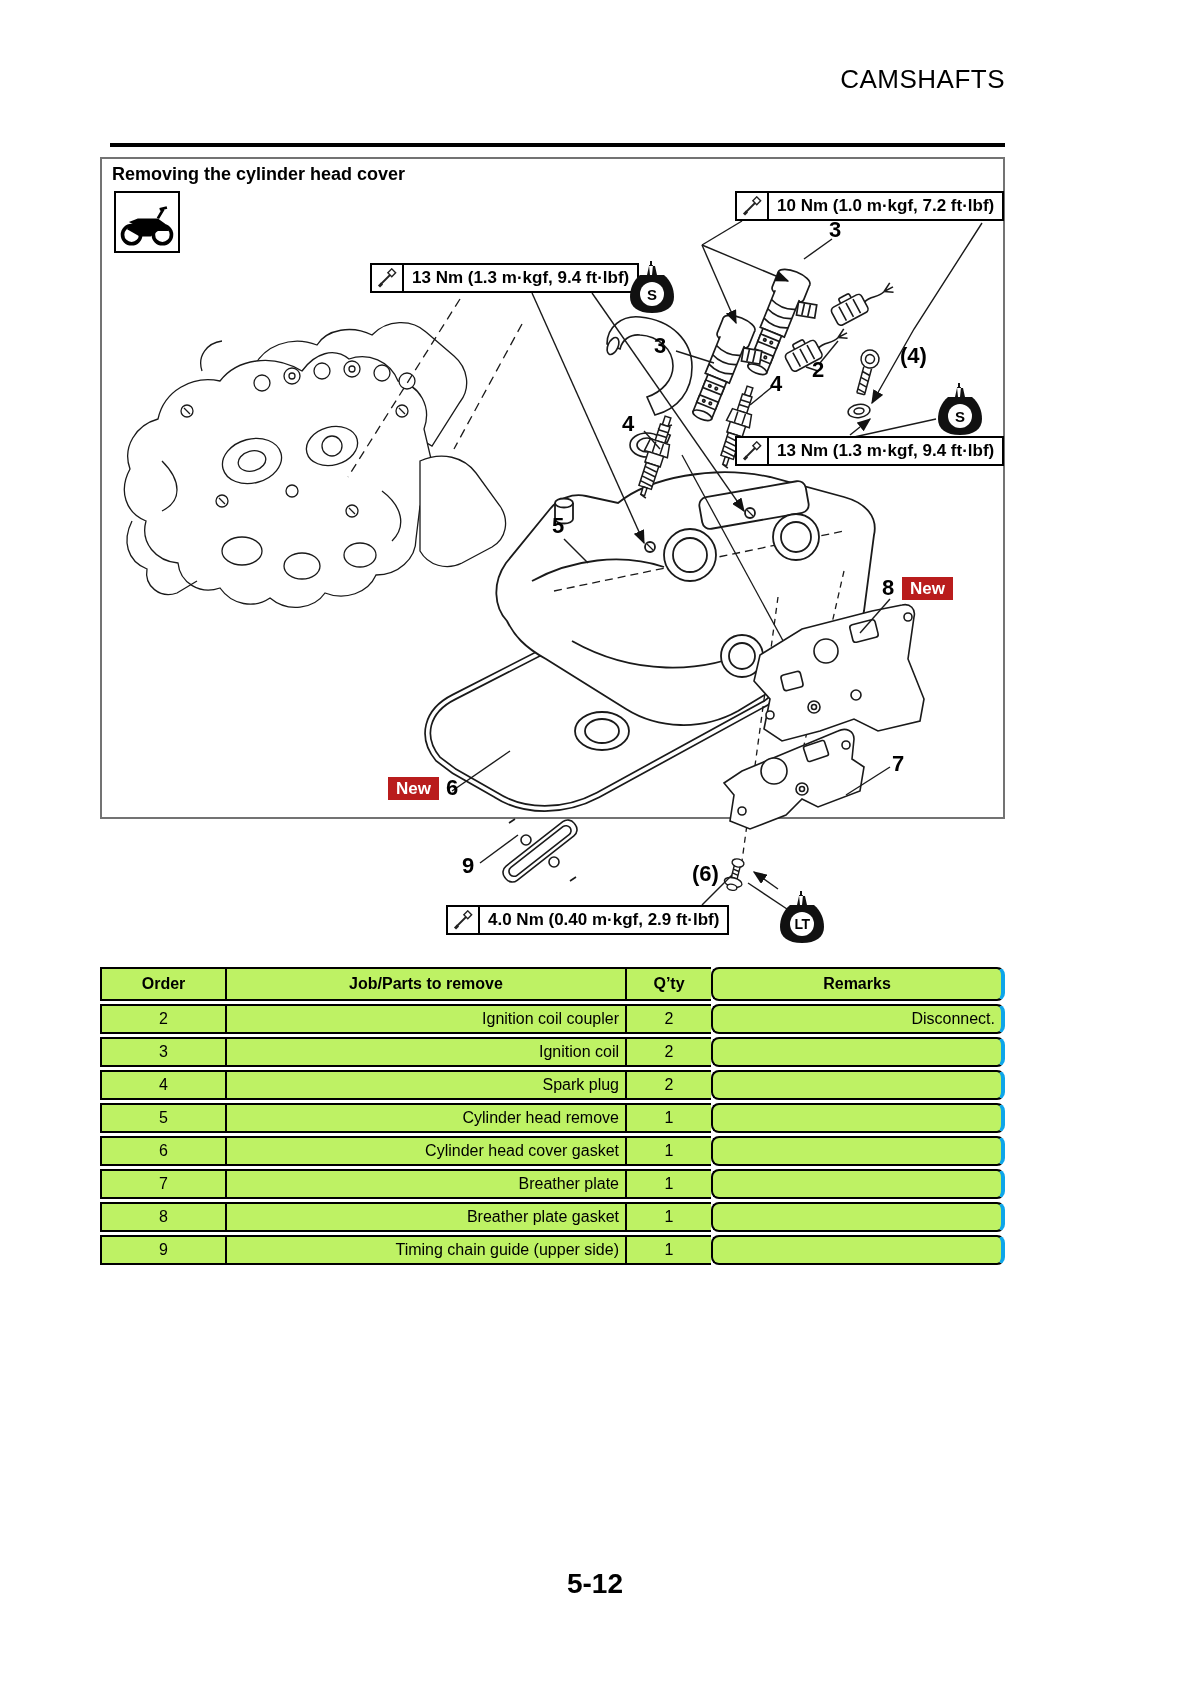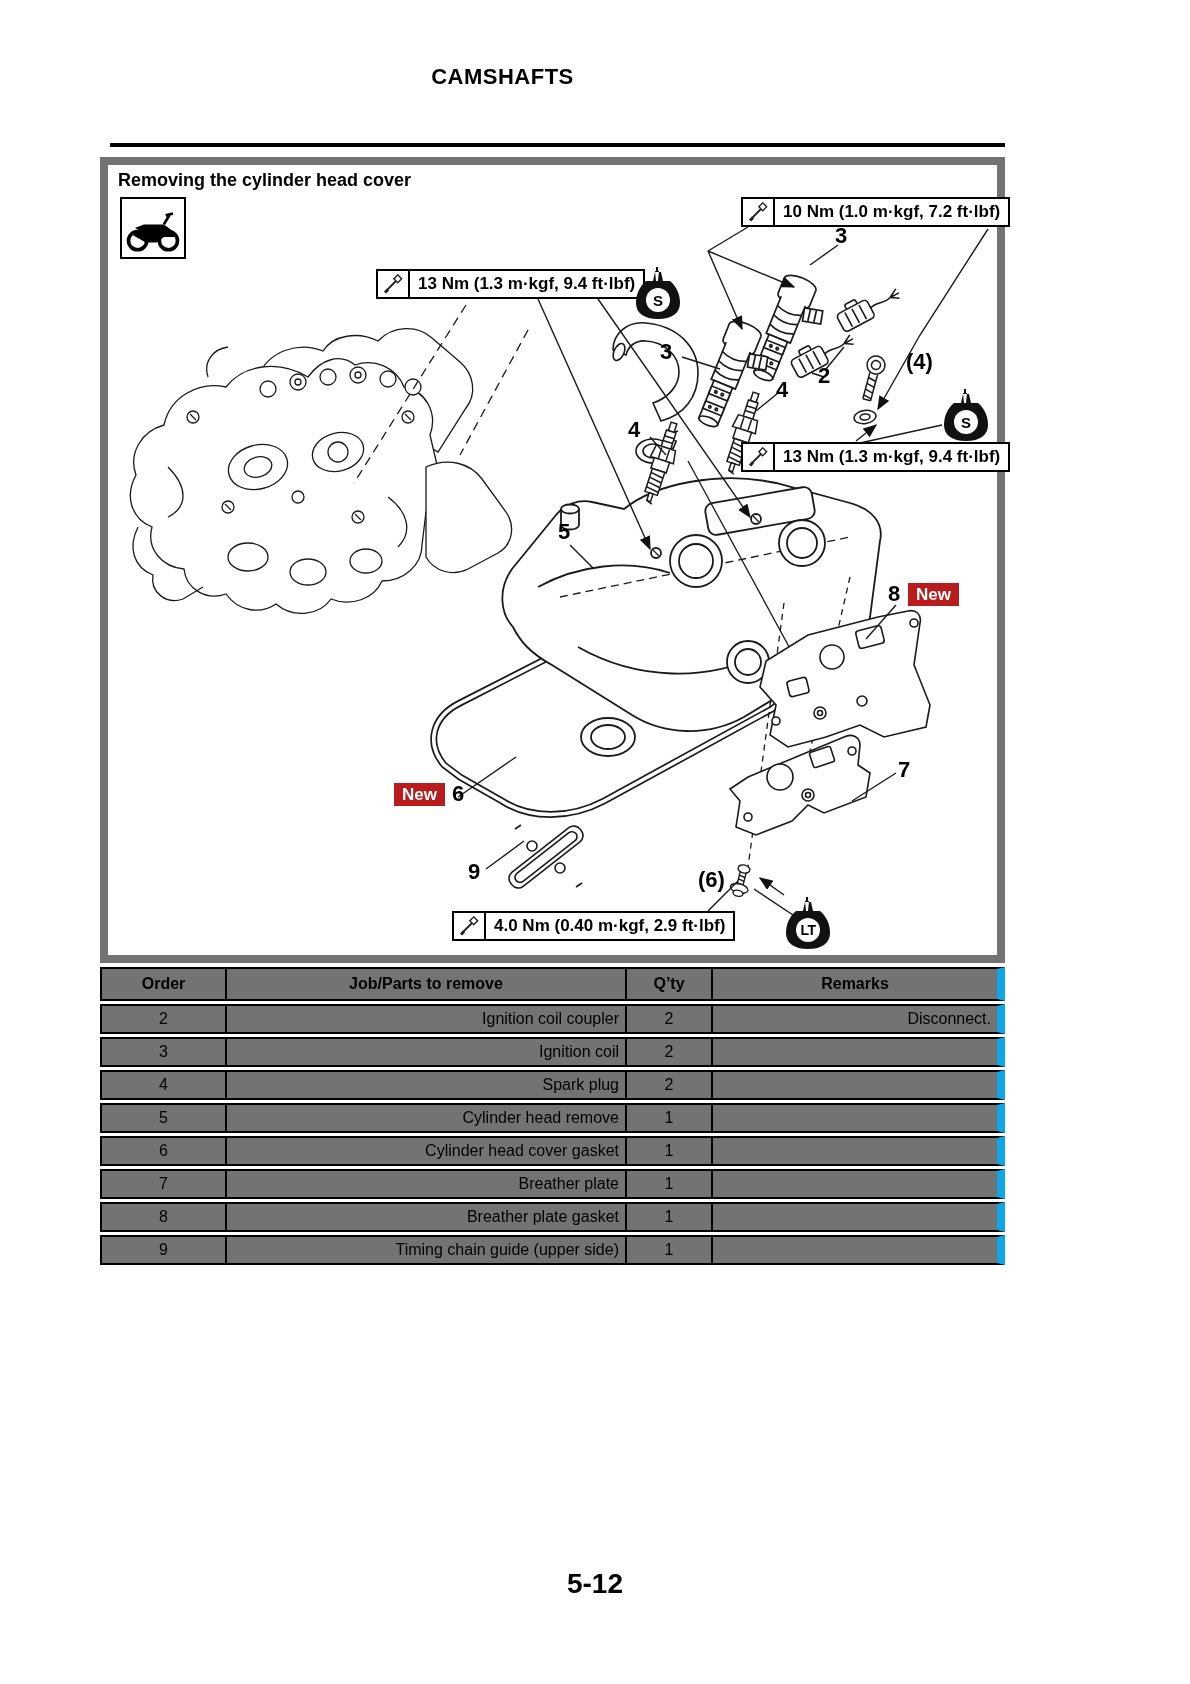--- a/index.html
+++ b/index.html
@@ -5,8 +5,8 @@
   html,body{margin:0;padding:0;background:#888;}
   .page{position:relative;width:1190px;height:1684px;background:#fff;margin:0 auto;
         font-family:"Liberation Sans",sans-serif;color:#000;overflow:hidden;}
-  .page-title{position:absolute;top:64px;left:0;width:1005px;text-align:center;
-        font-size:22px;font-weight:bold;letter-spacing:.5px;}
+  .page-title{position:absolute;top:64px;left:0;width:1005px;text-align:right;
+        font-size:26px;font-weight:normal;letter-spacing:.5px;}
   .title-rule{position:absolute;top:143px;left:110px;width:895px;height:4px;background:#000;}
   .figure-box{position:absolute;left:100px;top:157px;width:905px;height:806px;
         border:8px solid #737373;box-sizing:border-box;}

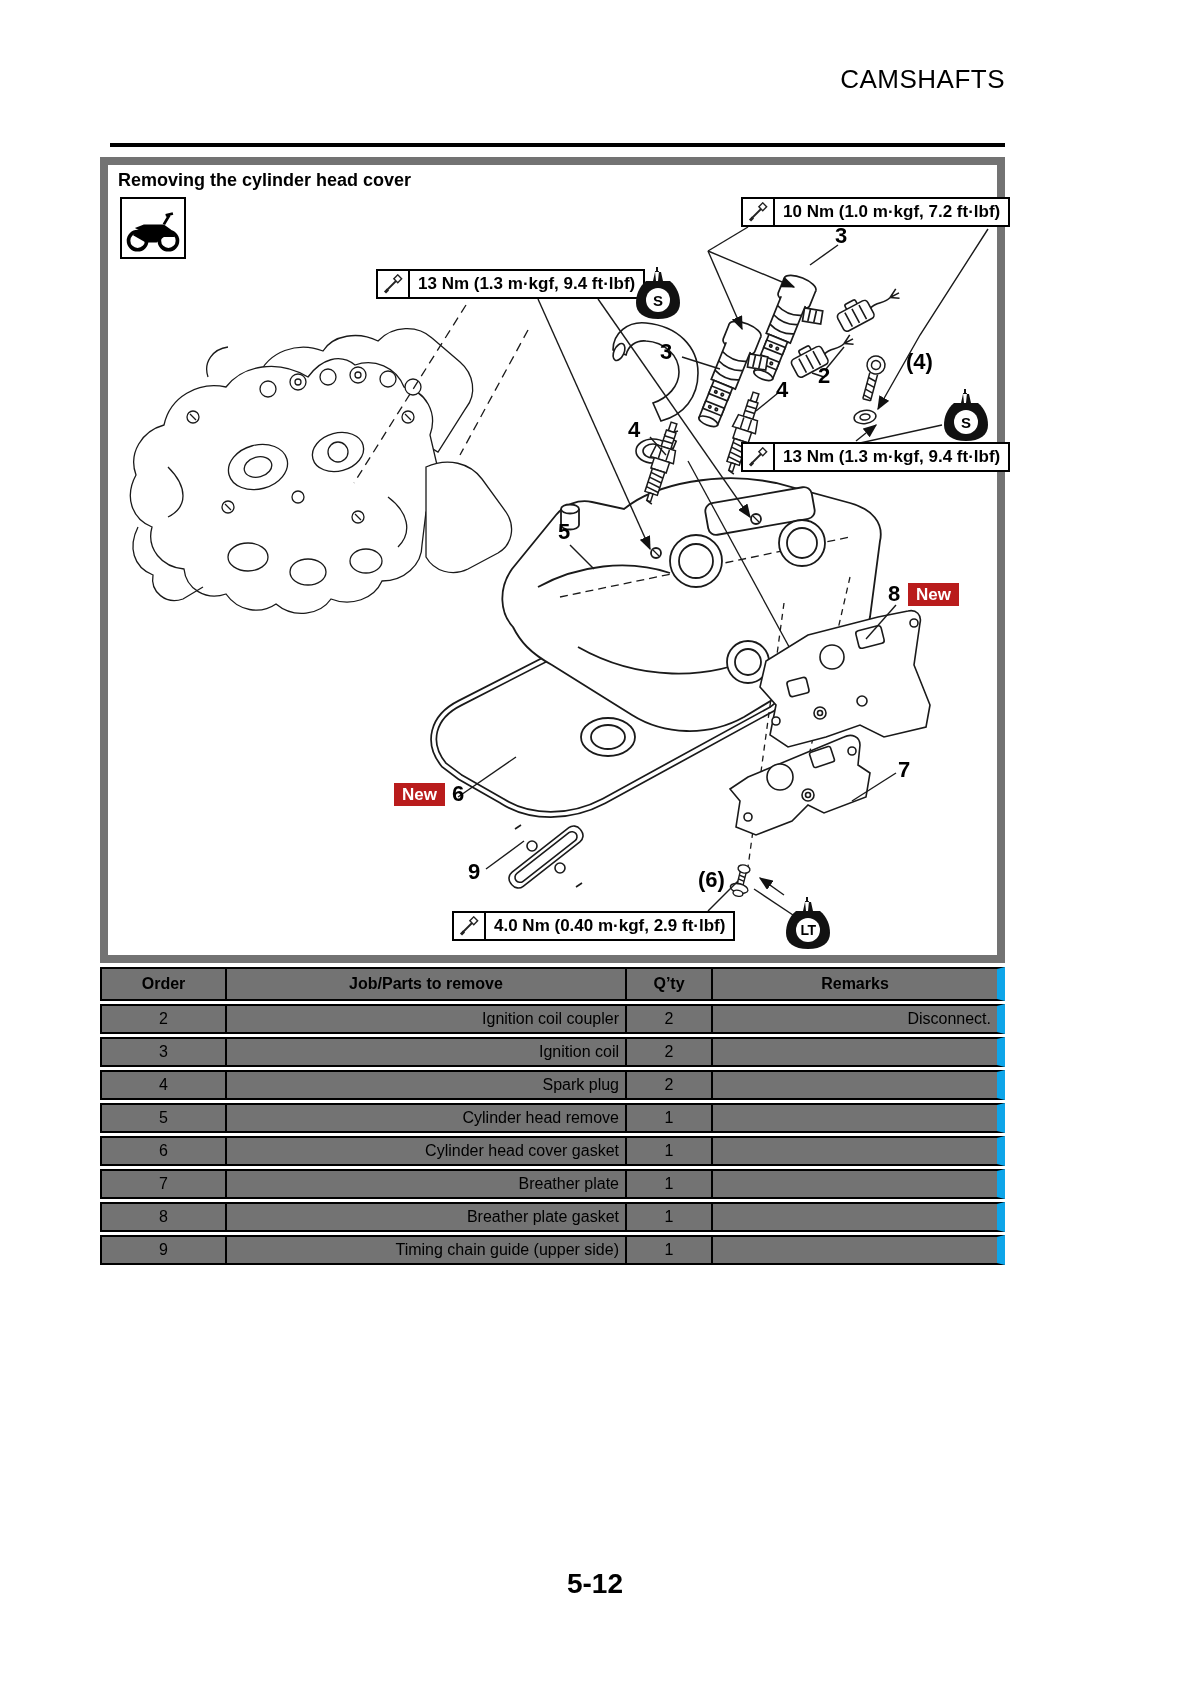--- a/index.html
+++ b/index.html
@@ -8,8 +8,8 @@
   .page-title{position:absolute;top:64px;left:0;width:1005px;text-align:right;
         font-size:26px;font-weight:normal;letter-spacing:.5px;}
   .title-rule{position:absolute;top:143px;left:110px;width:895px;height:4px;background:#000;}
-  .figure-box{position:absolute;left:100px;top:157px;width:905px;height:806px;
-        border:8px solid #737373;box-sizing:border-box;}
+  .figure-box{position:absolute;left:100px;top:157px;width:905px;height:662px;
+        border:2px solid #737373;box-sizing:border-box;}
   .fig-caption{position:absolute;left:10px;top:5px;font-size:18px;font-weight:bold;}
   .bike-box{position:absolute;left:12px;top:32px;width:66px;height:62px;border:2px solid #000;
         box-sizing:border-box;display:flex;align-items:center;justify-content:center;}

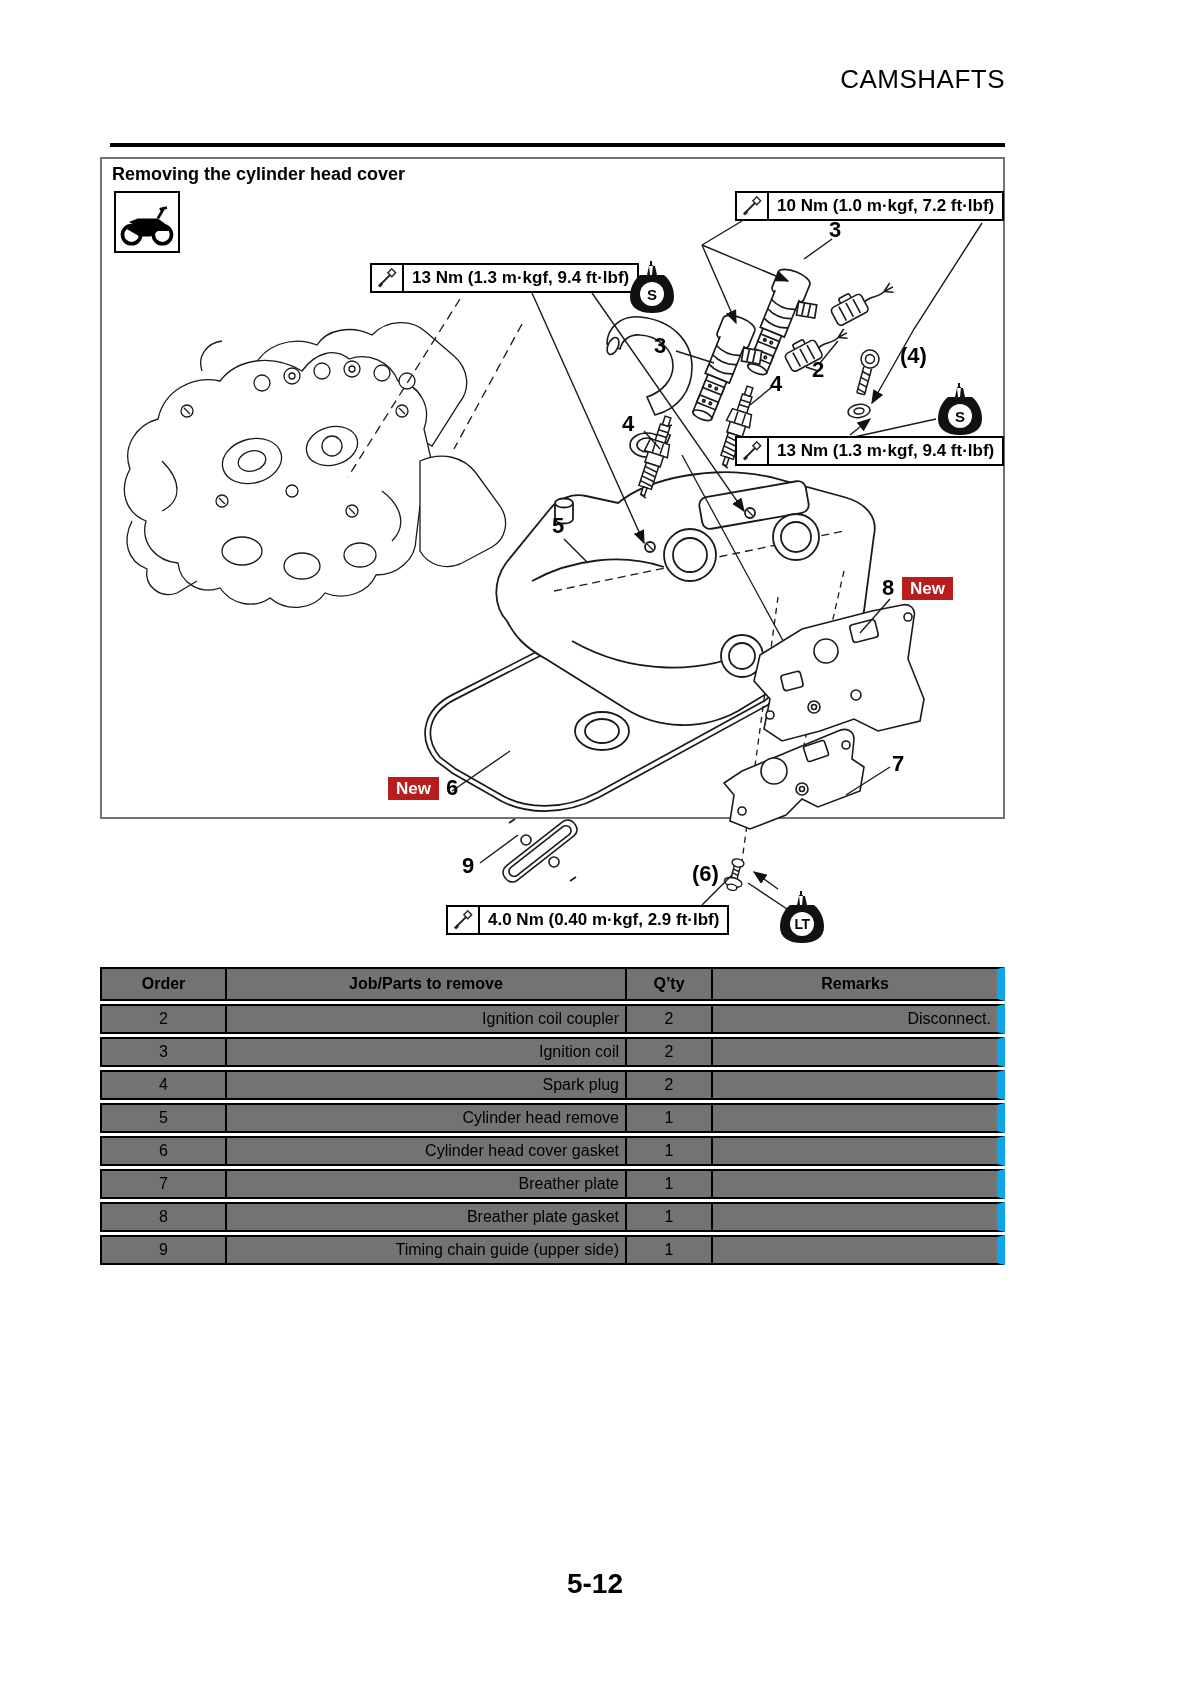--- a/index.html
+++ b/index.html
@@ -29,7 +29,7 @@
   .parts-table{position:absolute;left:100px;top:964px;width:905px;border-collapse:separate;
         border-spacing:0 3px;table-layout:fixed;}
   .parts-table th,.parts-table td{border-top:2px solid #000;border-bottom:2px solid #000;
-        border-left:2px solid #000;box-sizing:border-box;background:#737373;}
+        border-left:2px solid #000;box-sizing:border-box;background:#bef264;}
   .parts-table th:last-child,.parts-table td:last-child{border-right:8px solid #0ea5e9;}
   .parts-table th{font-size:16px;font-weight:bold;text-align:center;padding:6px 4px;}
   .parts-table td{font-size:16px;padding:4px 6px;height:26px;}

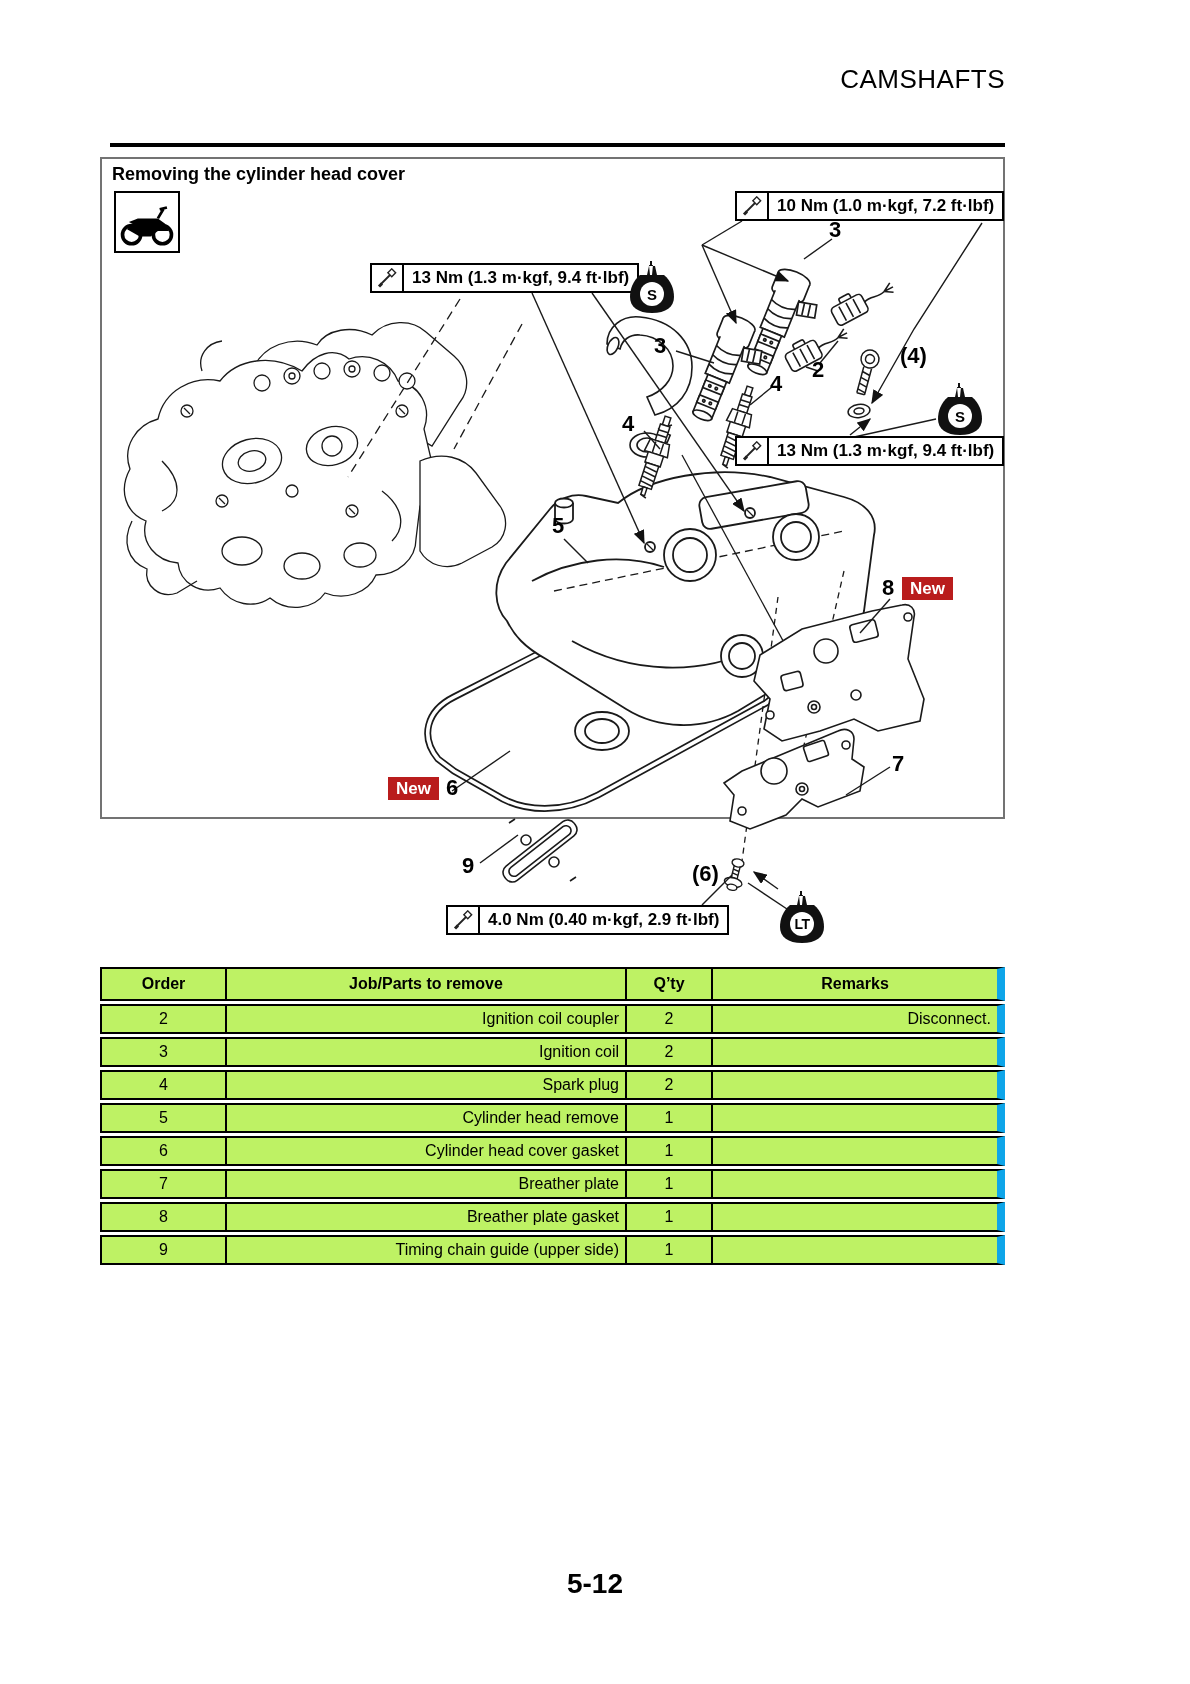--- a/index.html
+++ b/index.html
@@ -30,7 +30,7 @@
         border-spacing:0 3px;table-layout:fixed;}
   .parts-table th,.parts-table td{border-top:2px solid #000;border-bottom:2px solid #000;
         border-left:2px solid #000;box-sizing:border-box;background:#bef264;}
-  .parts-table th:last-child,.parts-table td:last-child{border-right:8px solid #0ea5e9;}
+  .parts-table th:last-child,.parts-table td:last-child{border-right:4px solid #0ea5e9;border-radius:8px;}
   .parts-table th{font-size:16px;font-weight:bold;text-align:center;padding:6px 4px;}
   .parts-table td{font-size:16px;padding:4px 6px;height:26px;}
   .td-center{text-align:center;}

